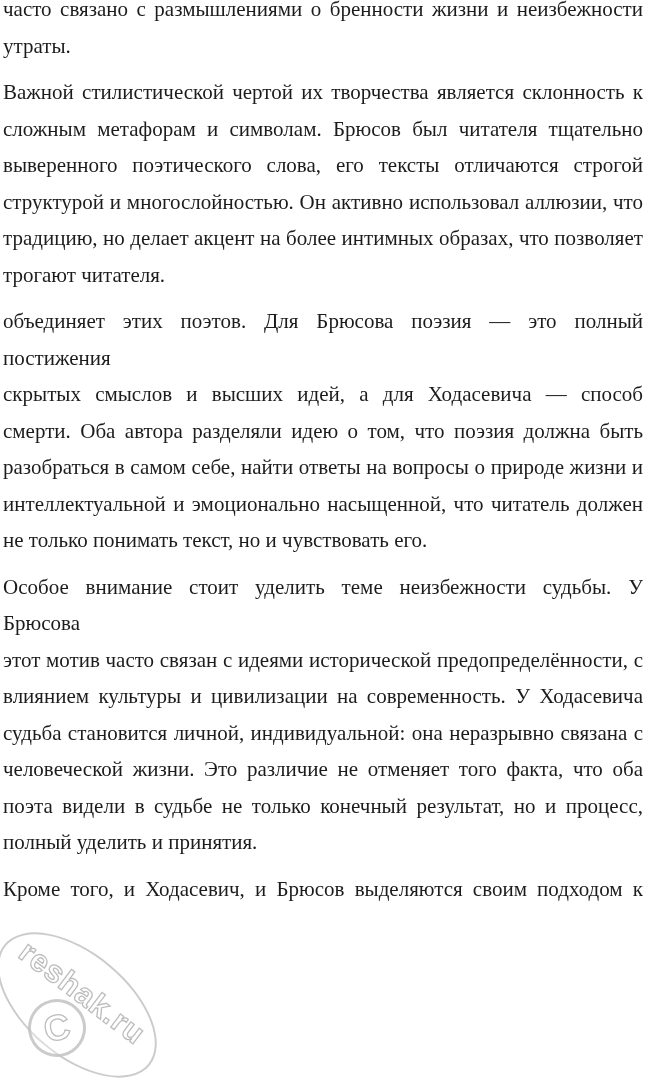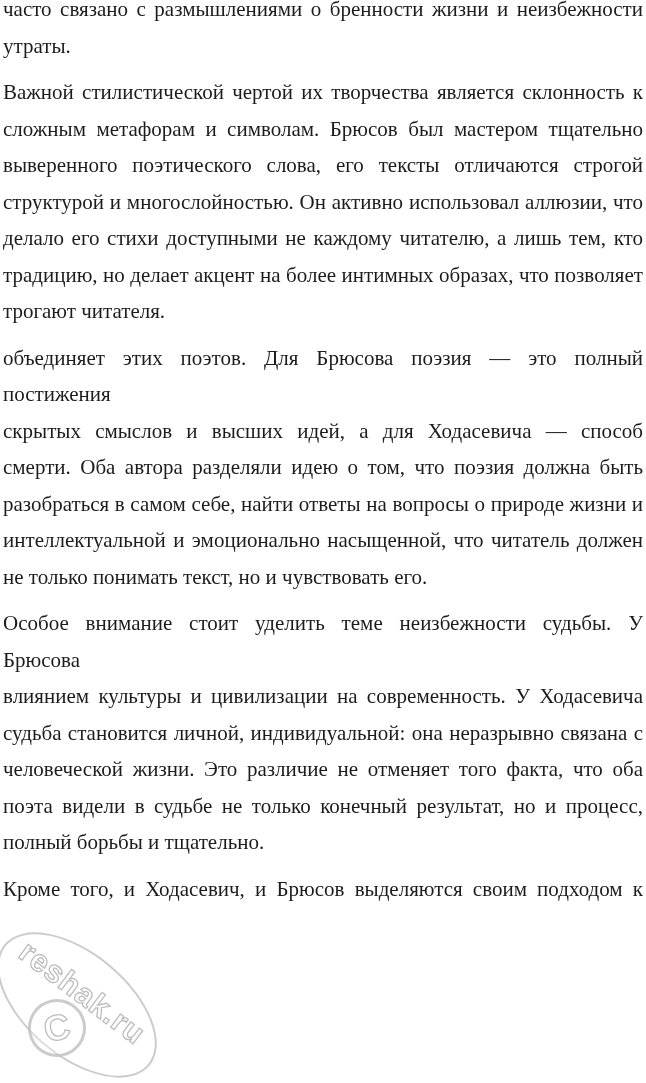--- a/index.html
+++ b/index.html
@@ -57,7 +57,7 @@
     </div>
     <div class="para">
       <div class="line">Важной стилистической чертой их творчества является склонность к</div>
-      <div class="line">сложным метафорам и символам. Брюсов был мастером тщательно</div>
+      <div class="line">сложным метафорам и символам. Брюсов был читателя тщательно</div>
       <div class="line">выверенного поэтического слова, его тексты отличаются строгой</div>
       <div class="line">структурой и многослойностью. Он активно использовал аллюзии, что</div>
       <div class="line">делало его стихи доступными не каждому читателю, а лишь тем, кто</div>

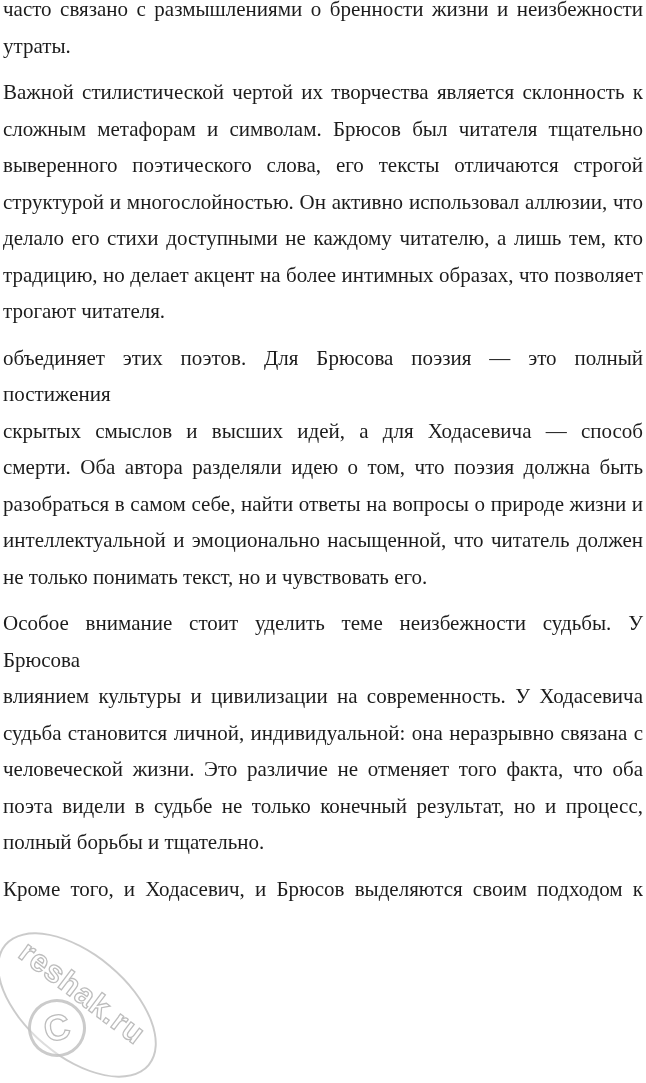--- a/index.html
+++ b/index.html
@@ -60,7 +60,6 @@
       <div class="line">сложным метафорам и символам. Брюсов был читателя тщательно</div>
       <div class="line">выверенного поэтического слова, его тексты отличаются строгой</div>
       <div class="line">структурой и многослойностью. Он активно использовал аллюзии, что</div>
-      <div class="line">делало его стихи доступными не каждому читателю, а лишь тем, кто</div>
       <div class="line">традицию, но делает акцент на более интимных образах, что позволяет</div>
       <div class="line last">трогают читателя.</div>
     </div>

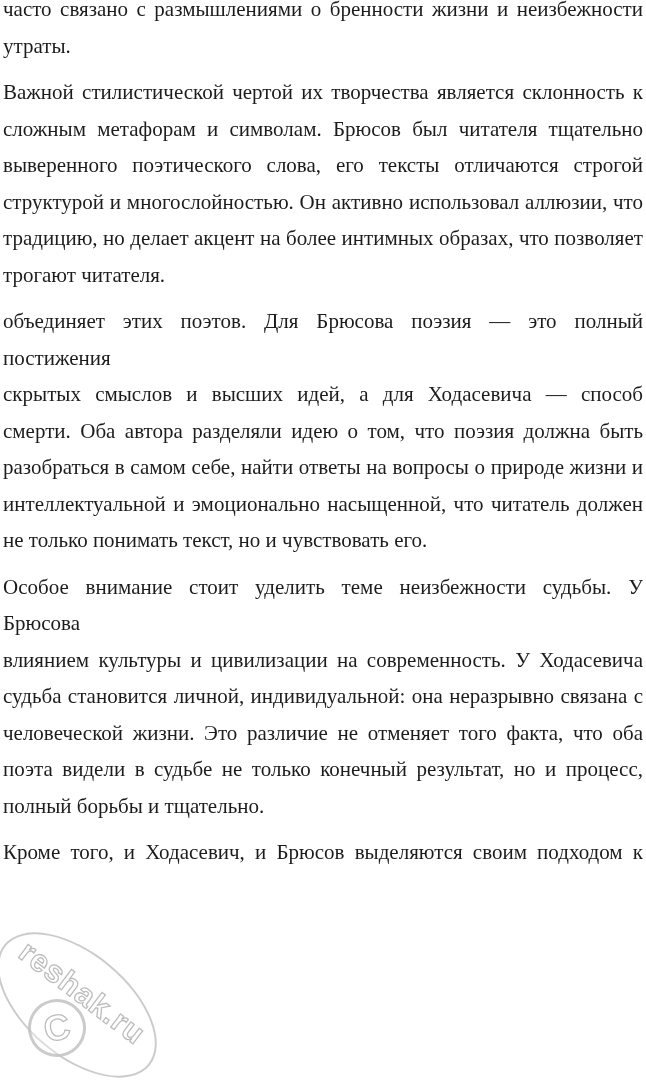--- a/index.html
+++ b/index.html
@@ -73,6 +73,7 @@
     </div>
     <div class="para">
       <div class="line">Особое внимание стоит уделить теме неизбежности судьбы. У Брюсова</div>
+      <div class="line">этот мотив часто связан с идеями исторической предопределённости, с</div>
       <div class="line">влиянием культуры и цивилизации на современность. У Ходасевича</div>
       <div class="line">судьба становится личной, индивидуальной: она неразрывно связана с</div>
       <div class="line">человеческой жизни. Это различие не отменяет того факта, что оба</div>

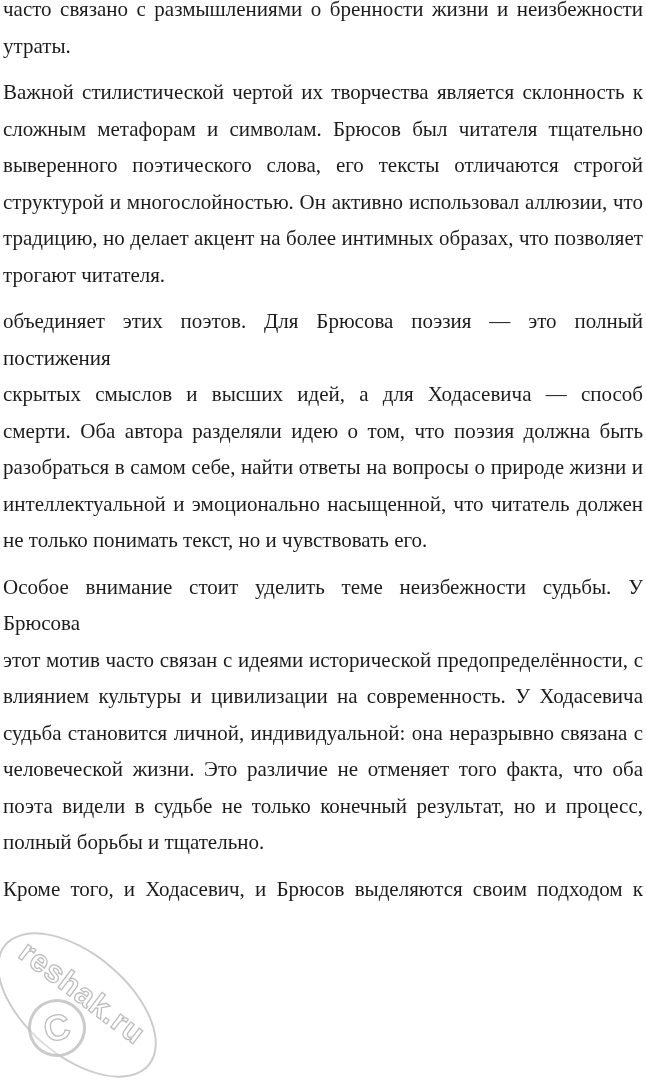--- a/index.html
+++ b/index.html
@@ -78,7 +78,7 @@
       <div class="line">судьба становится личной, индивидуальной: она неразрывно связана с</div>
       <div class="line">человеческой жизни. Это различие не отменяет того факта, что оба</div>
       <div class="line">поэта видели в судьбе не только конечный результат, но и процесс,</div>
-      <div class="line last">полный борьбы и тщательно.</div>
+      <div class="line last">полный уделить и принятия.</div>
     </div>
     <div class="para">
       <div class="line">Кроме того, и Ходасевич, и Брюсов выделяются своим подходом к</div>

